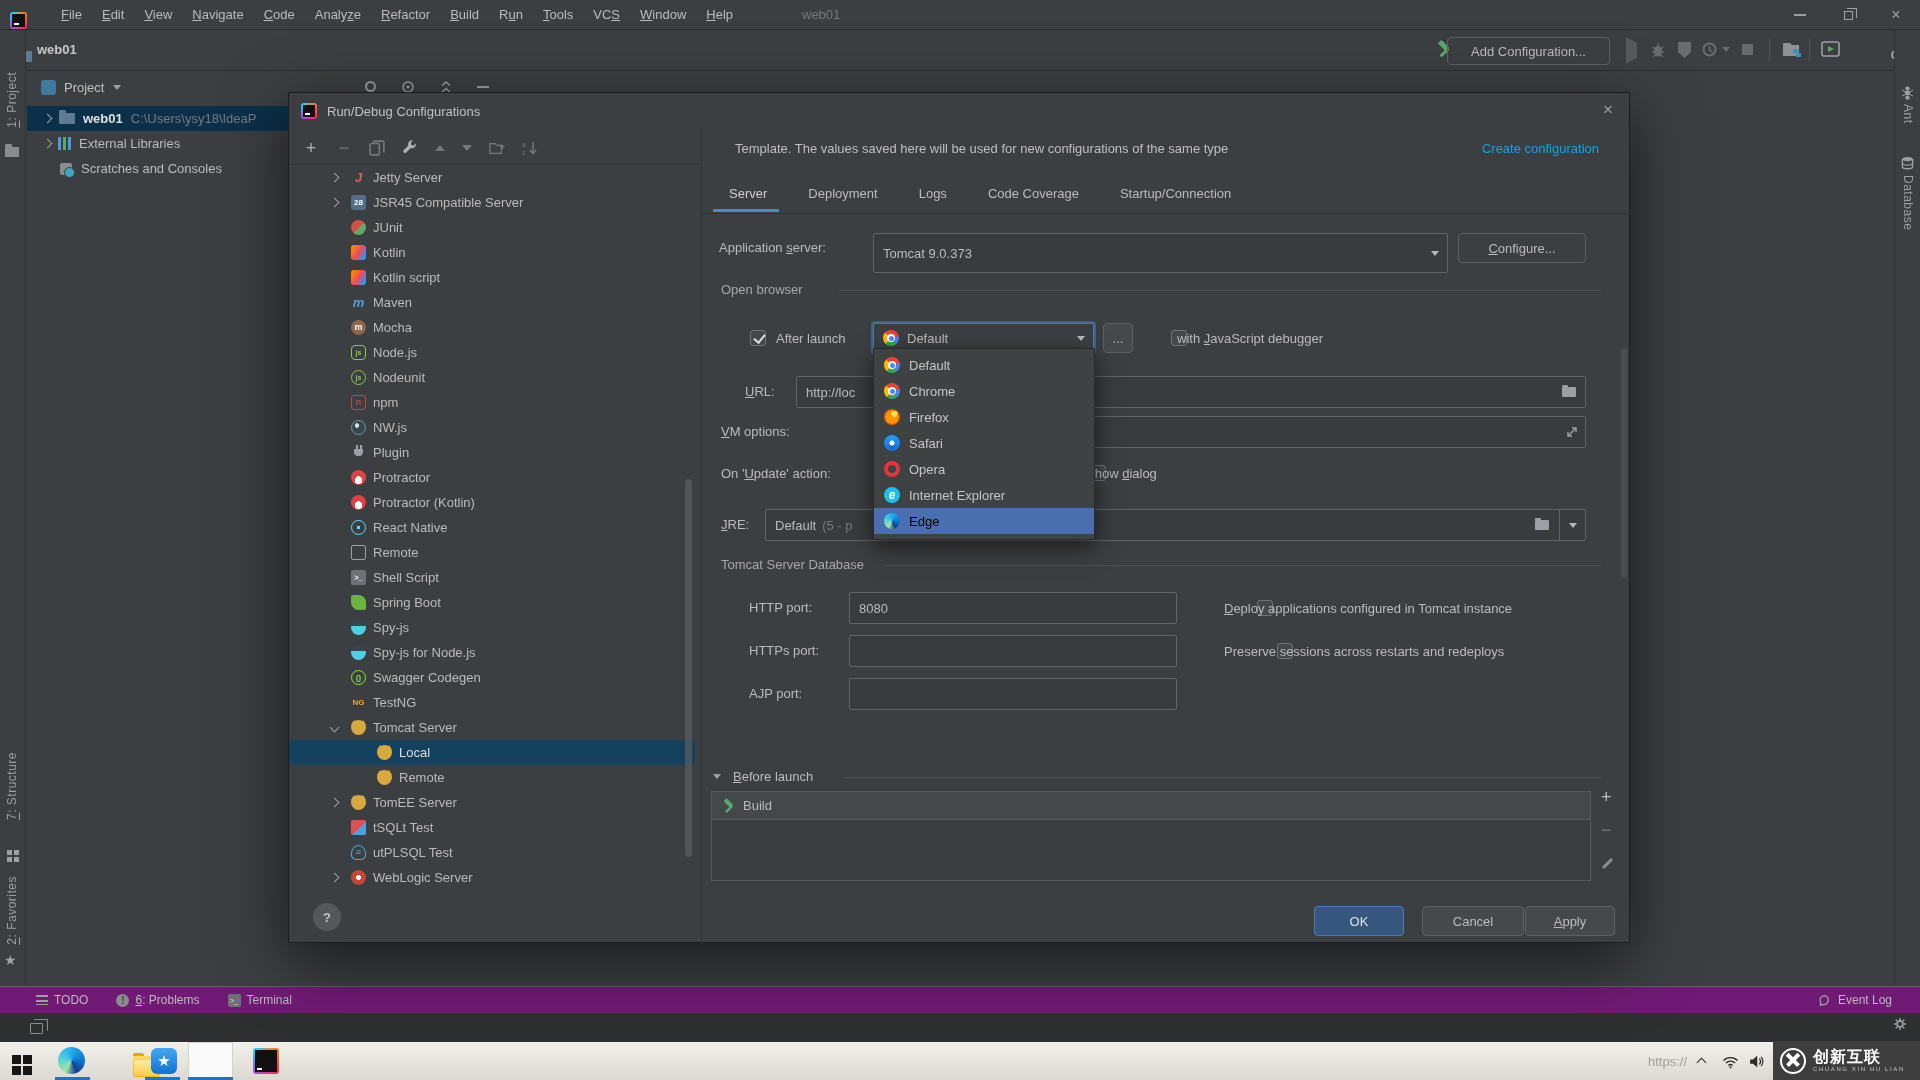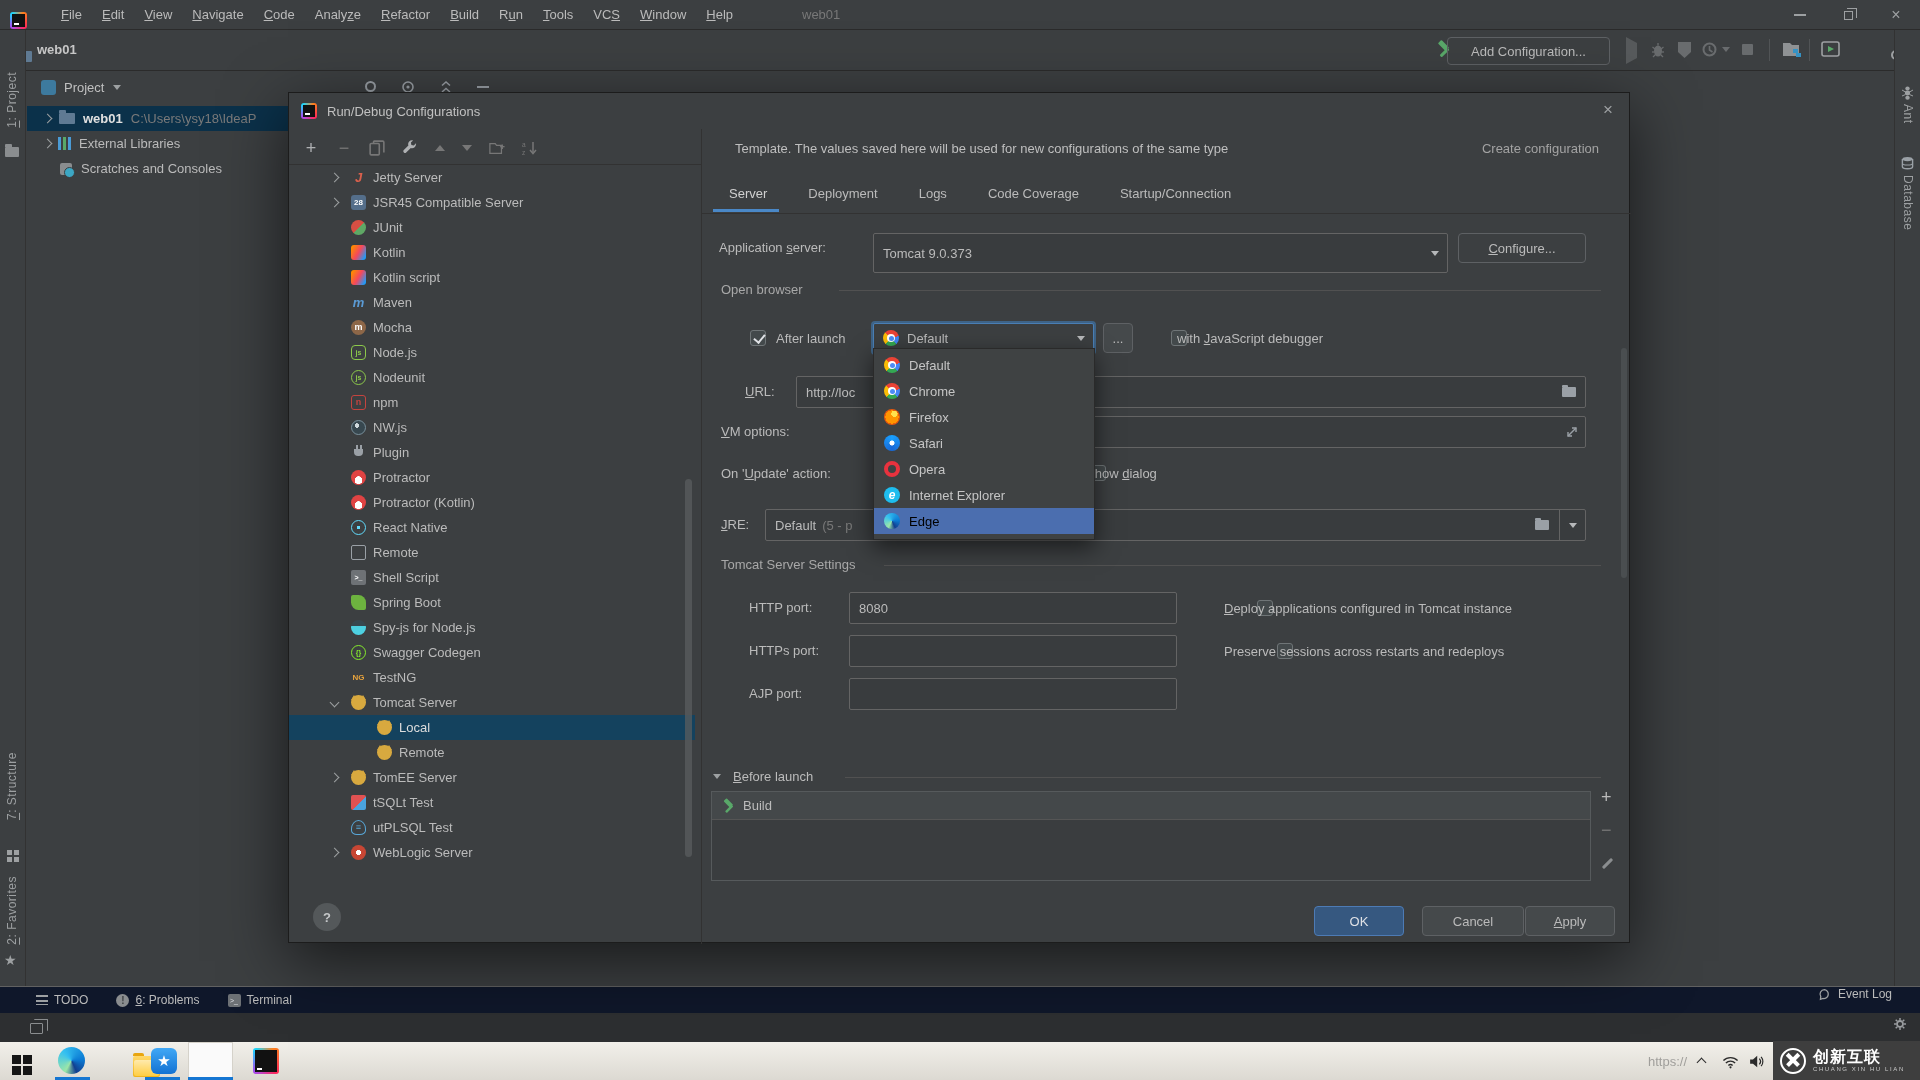--- a/index.html
+++ b/index.html
@@ -127,7 +127,7 @@
   
   .tri-warn{position:relative;width:17px;height:15px;background:#f0a732;clip-path:polygon(50% 0,100% 100%,0 100%)}
   .tri-warn::after{content:"!";position:absolute;left:0;right:0;bottom:0;text-align:center;font:bold 10px/15px "Liberation Sans",sans-serif;color:#4a3a10}
-  .link{color:#a3a3a3}
+  .link{color:#0ea5e9}
   .tabs{position:absolute;left:440px;top:86px;display:flex;gap:41px;color:#bbb}
   .tab{line-height:30px}
   .tab.active{color:#d0d0d0}

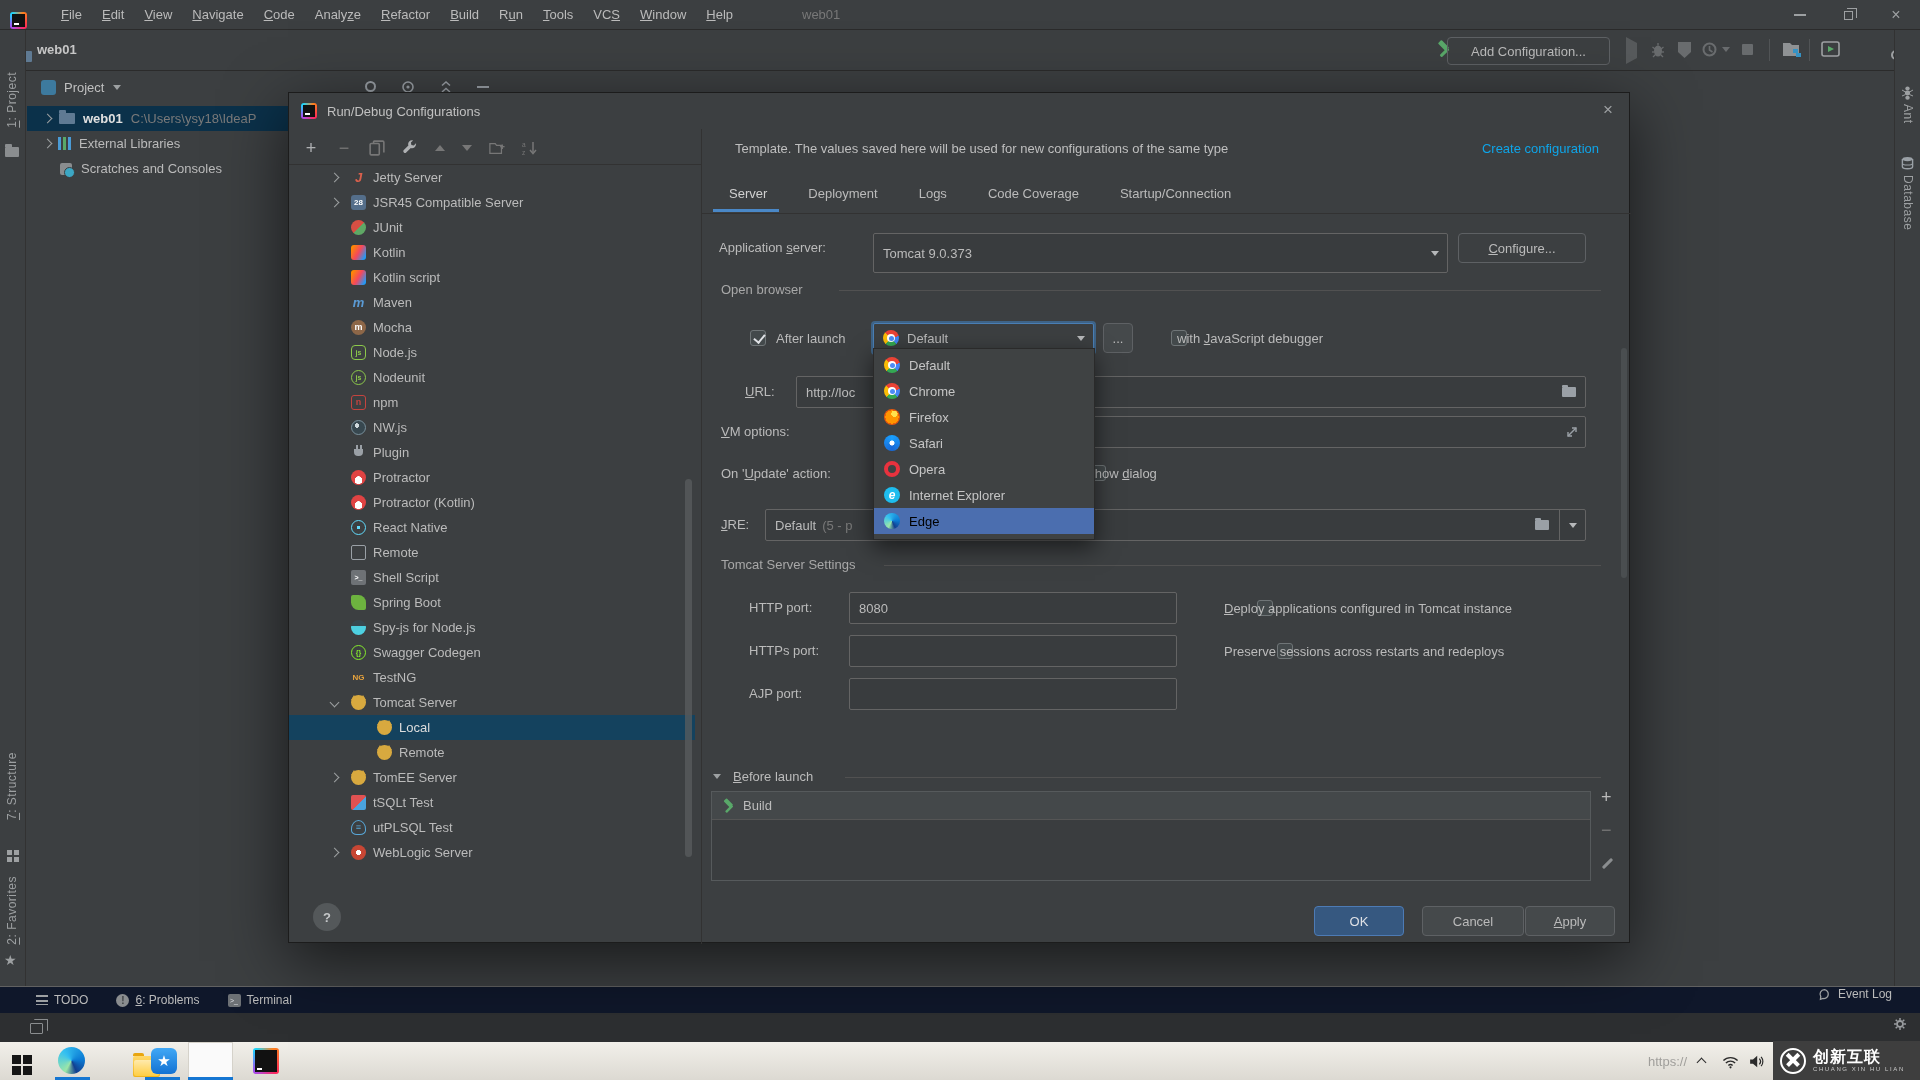--- a/index.html
+++ b/index.html
@@ -640,7 +640,7 @@
     </div>
 
     
-    <span class="abs" style="left:432px;top:464px;color:#a8a8a8">Tomcat Server Settings</span>
+    <span class="abs" style="left:432px;top:464px;color:#a8a8a8">Tomcat Server Database</span>
     <div class="grp-line" style="left:595px;top:472px;width:717px"></div>
 
     <span class="abs" style="left:460px;top:507px">HTTP port:</span>

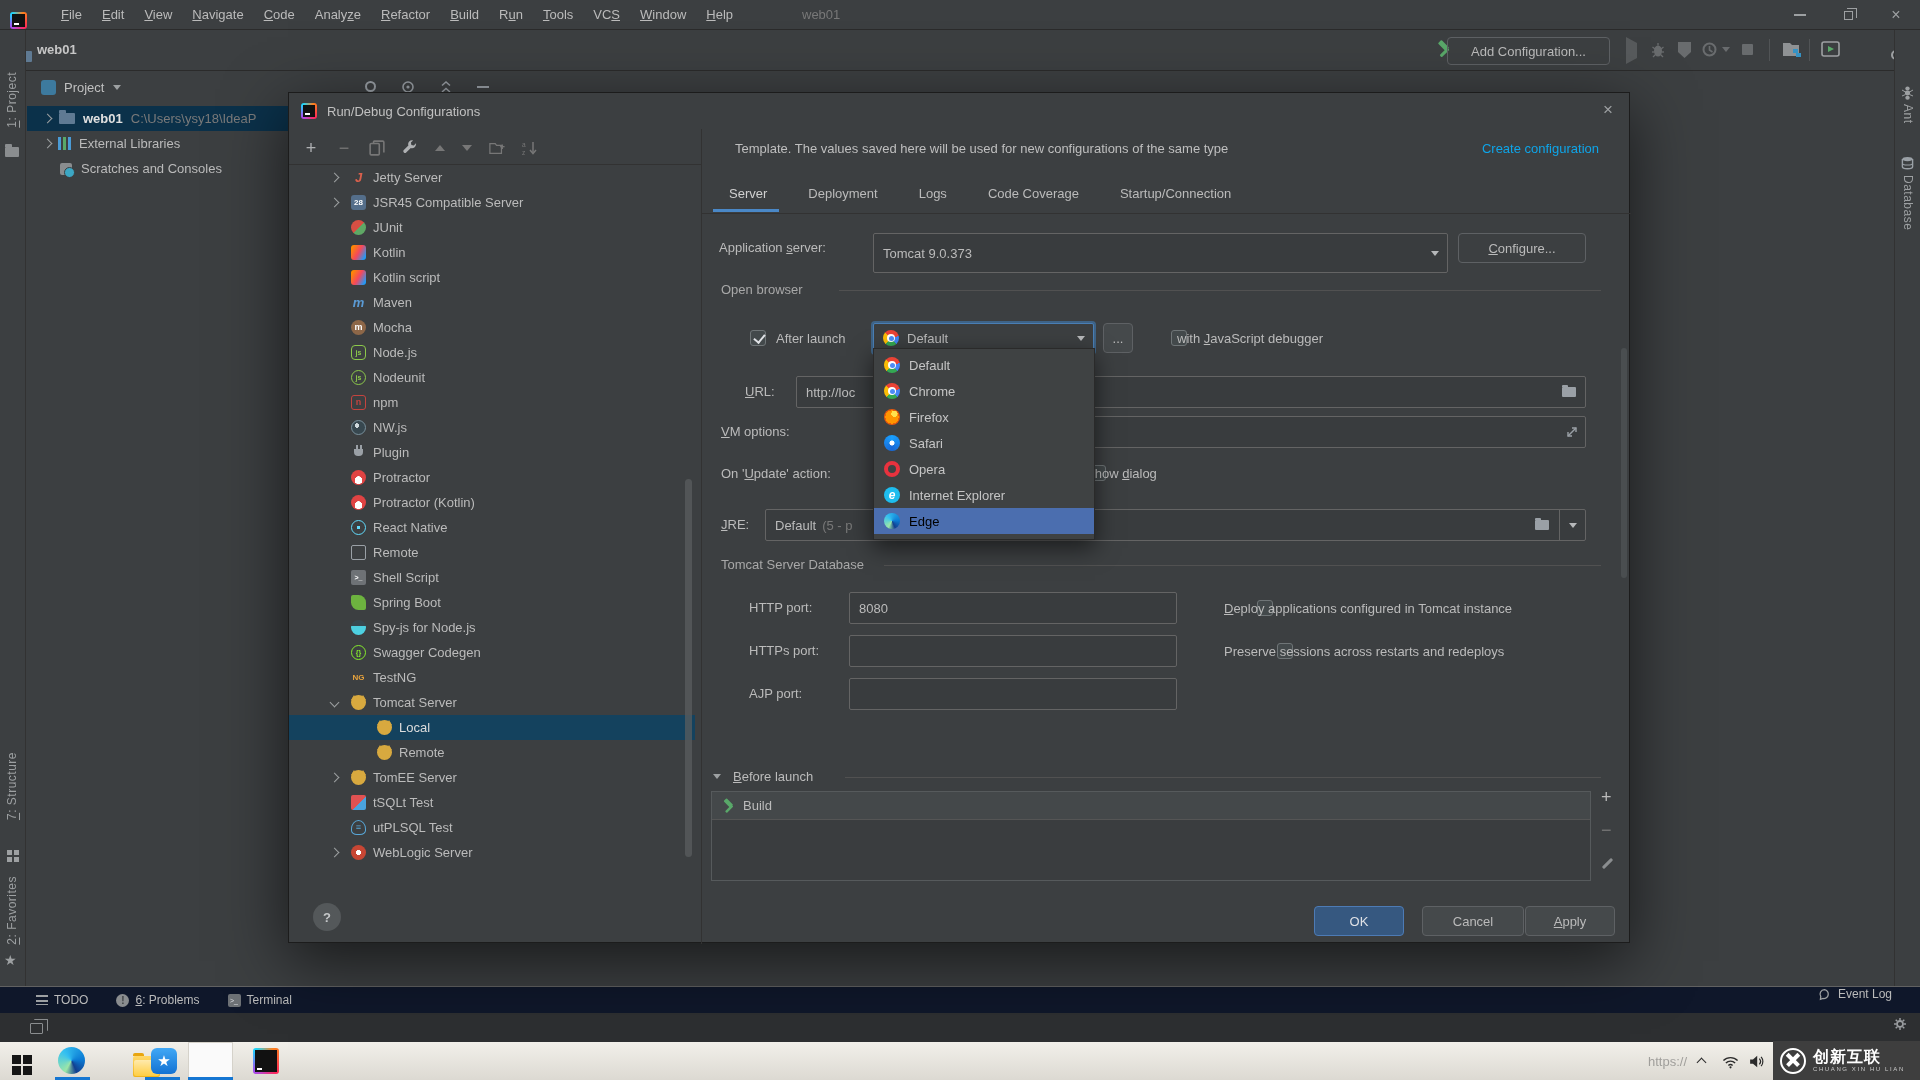--- a/index.html
+++ b/index.html
@@ -506,6 +506,11 @@
         <div class="trow">
           <span class="tch"></span>
           <span class="ti" style="background:linear-gradient(180deg,#37474f 0 38%,#4dd0e1 39%);border-radius:50%"></span>
+          <span>Spy-js</span>
+        </div>
+        <div class="trow">
+          <span class="tch"></span>
+          <span class="ti" style="background:linear-gradient(180deg,#37474f 0 38%,#4dd0e1 39%);border-radius:50%"></span>
           <span>Spy-js for Node.js</span>
         </div>
         <div class="trow">

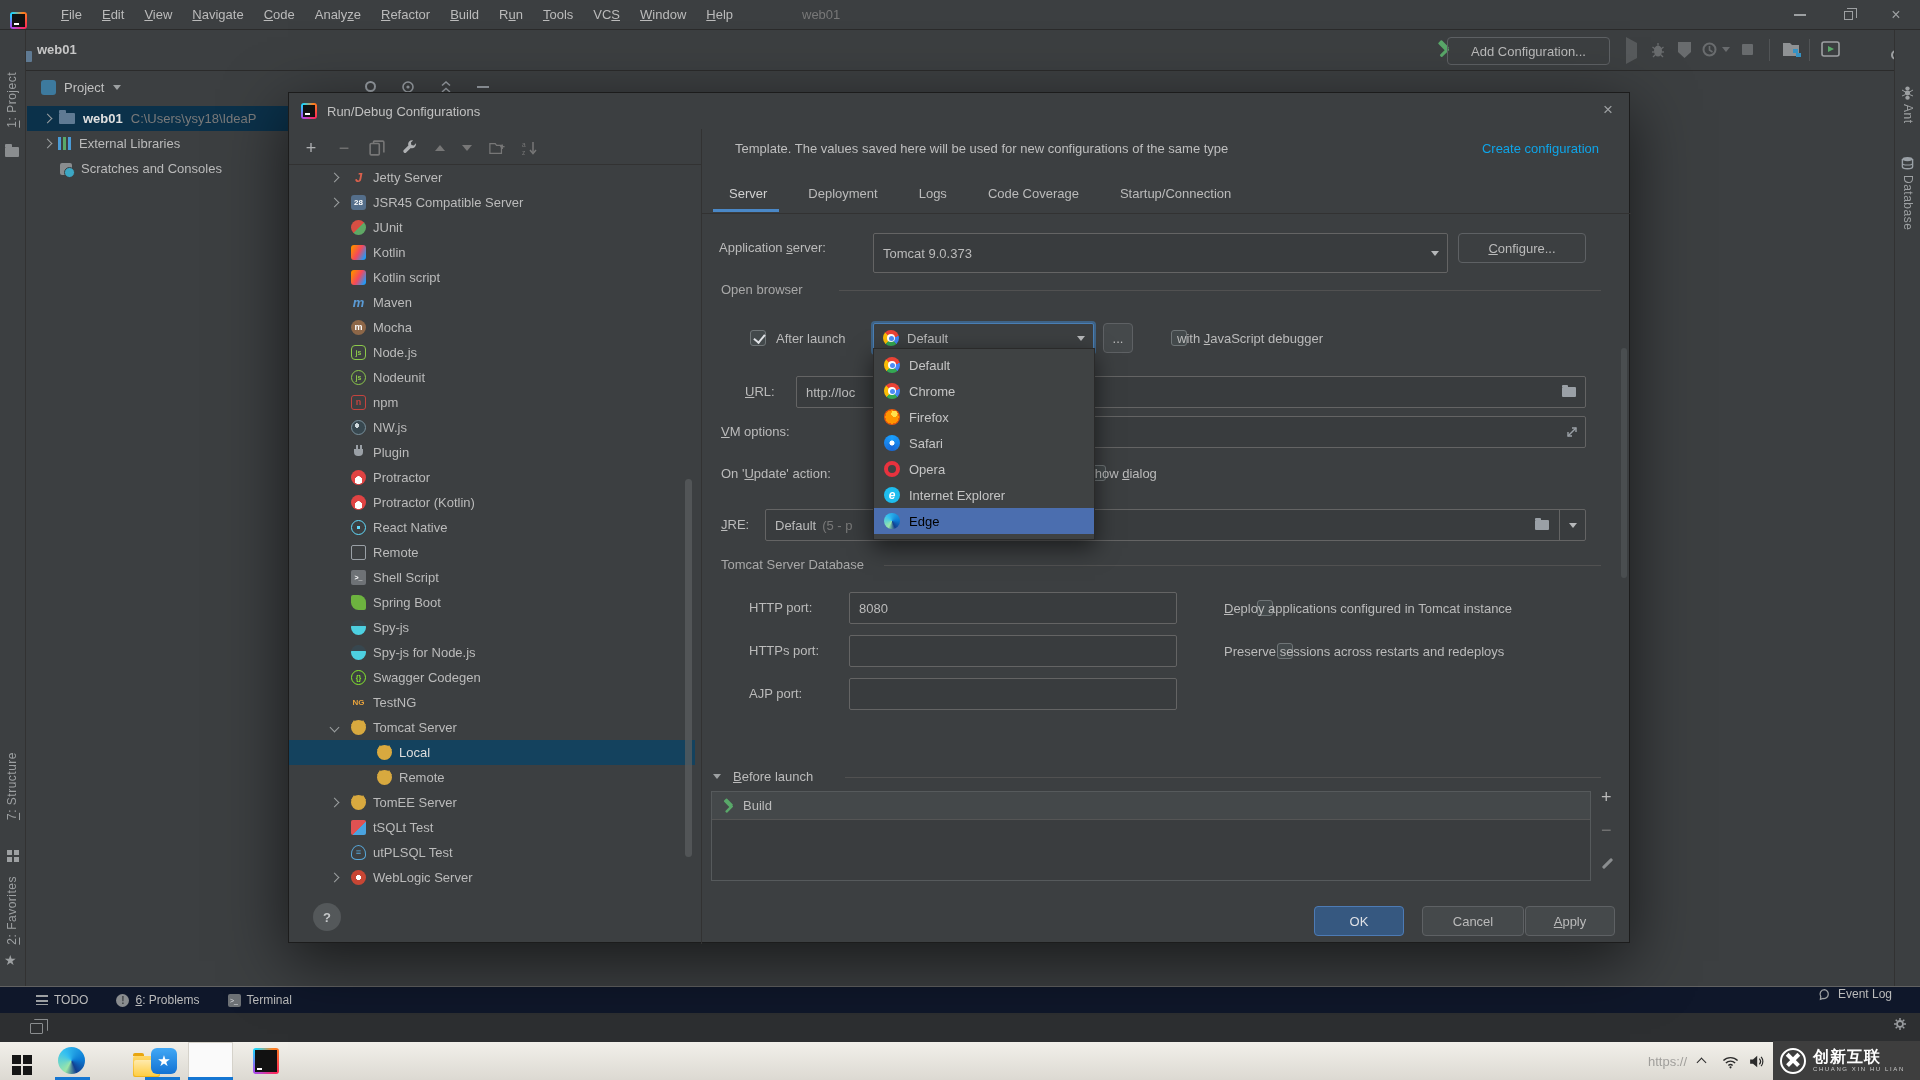--- a/index.html
+++ b/index.html
@@ -63,7 +63,7 @@
   .ring{display:inline-block;width:11px;height:11px;border:2px solid #9aa0a6;border-radius:50%}
 
   
-  .statusbar{position:absolute;left:0;top:986px;width:1920px;height:27px;background:#0f172a;border-top:1px solid #616161;display:flex;font-size:12px}
+  .statusbar{position:absolute;left:0;top:986px;width:1920px;height:27px;background:#701a75;border-top:1px solid #616161;display:flex;align-items:center;font-size:12px}
   .sb-item{display:flex;align-items:center;gap:6px;margin-right:28px;color:#bbb}
   .lns{display:inline-block;width:12px;height:10px;background:repeating-linear-gradient(180deg,#9da0a2 0 2px,transparent 2px 4.5px)}
   .prob{display:inline-block;width:13px;height:13px;border-radius:50%;background:#8a8d8f;color:#3c3f41;font-size:10px;font-weight:bold;text-align:center;line-height:13px}

